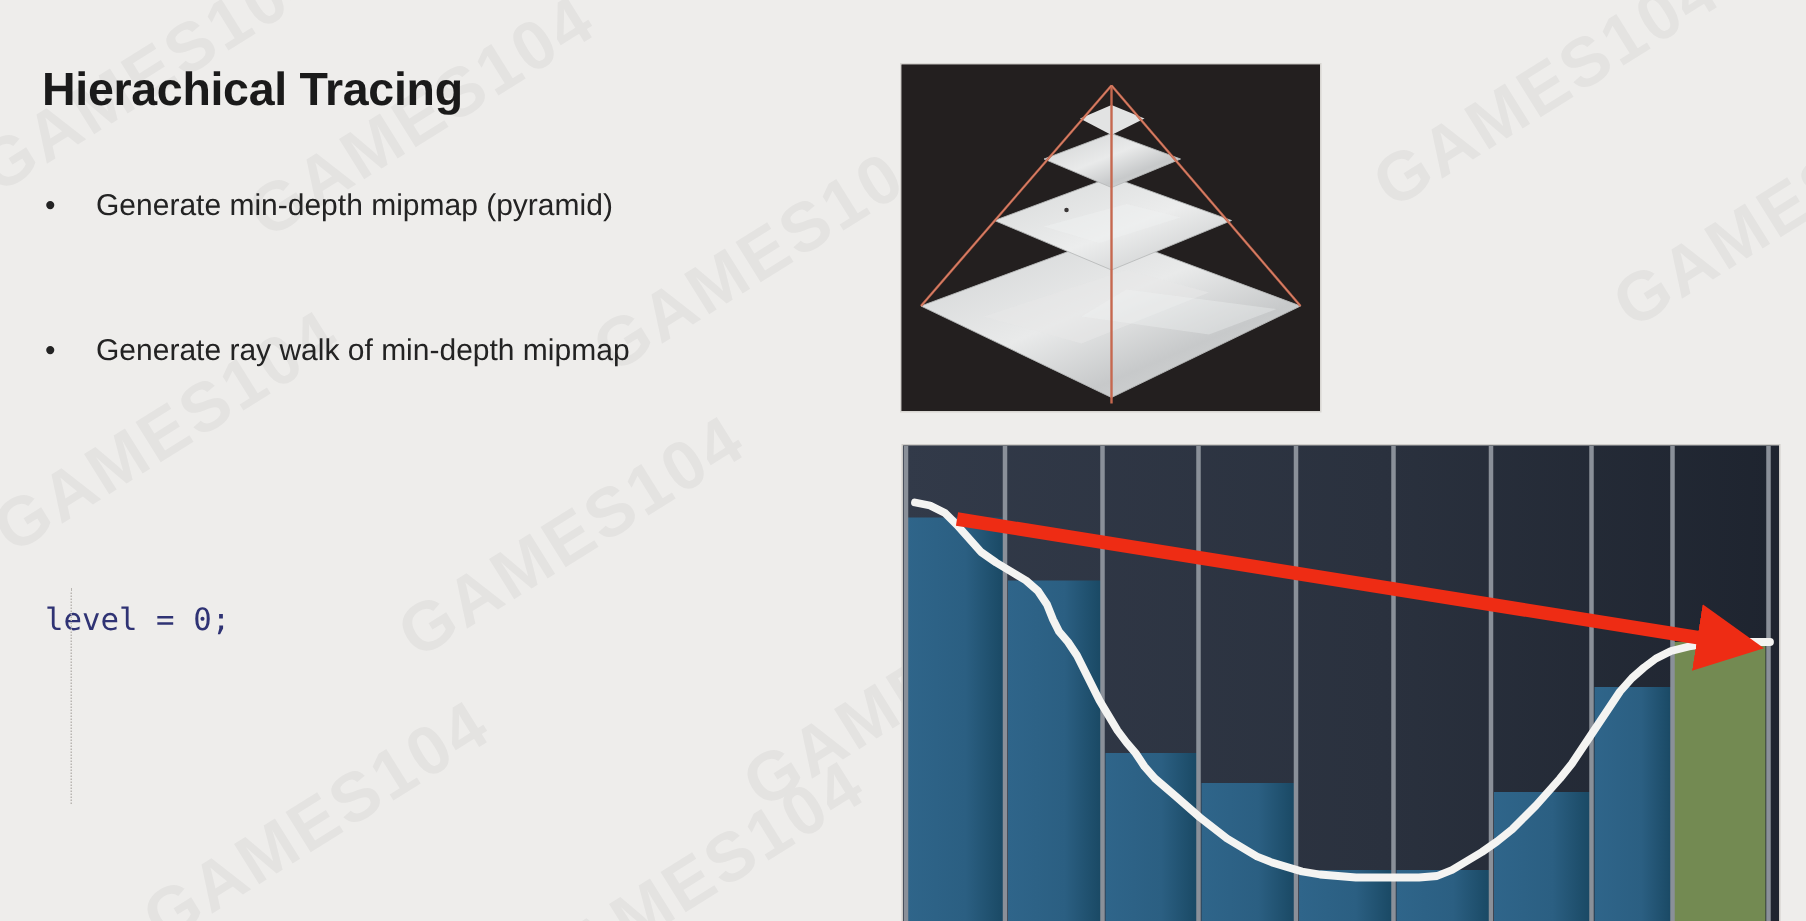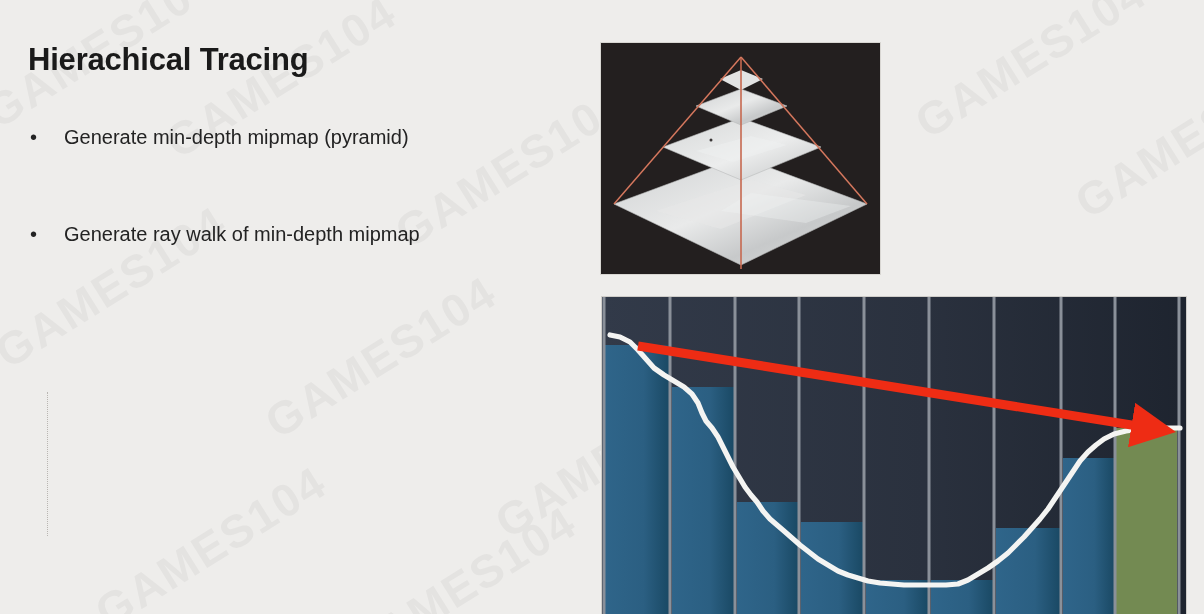--- a/index.html
+++ b/index.html
@@ -113,6 +113,7 @@
 
   <div class="ind-guide"></div>
   <div class="code">
+    <div class="ln"><span class="ident">level</span> <span class="ident">=</span> <span class="num">0</span><span class="ident">;</span></div>
 
 
     

